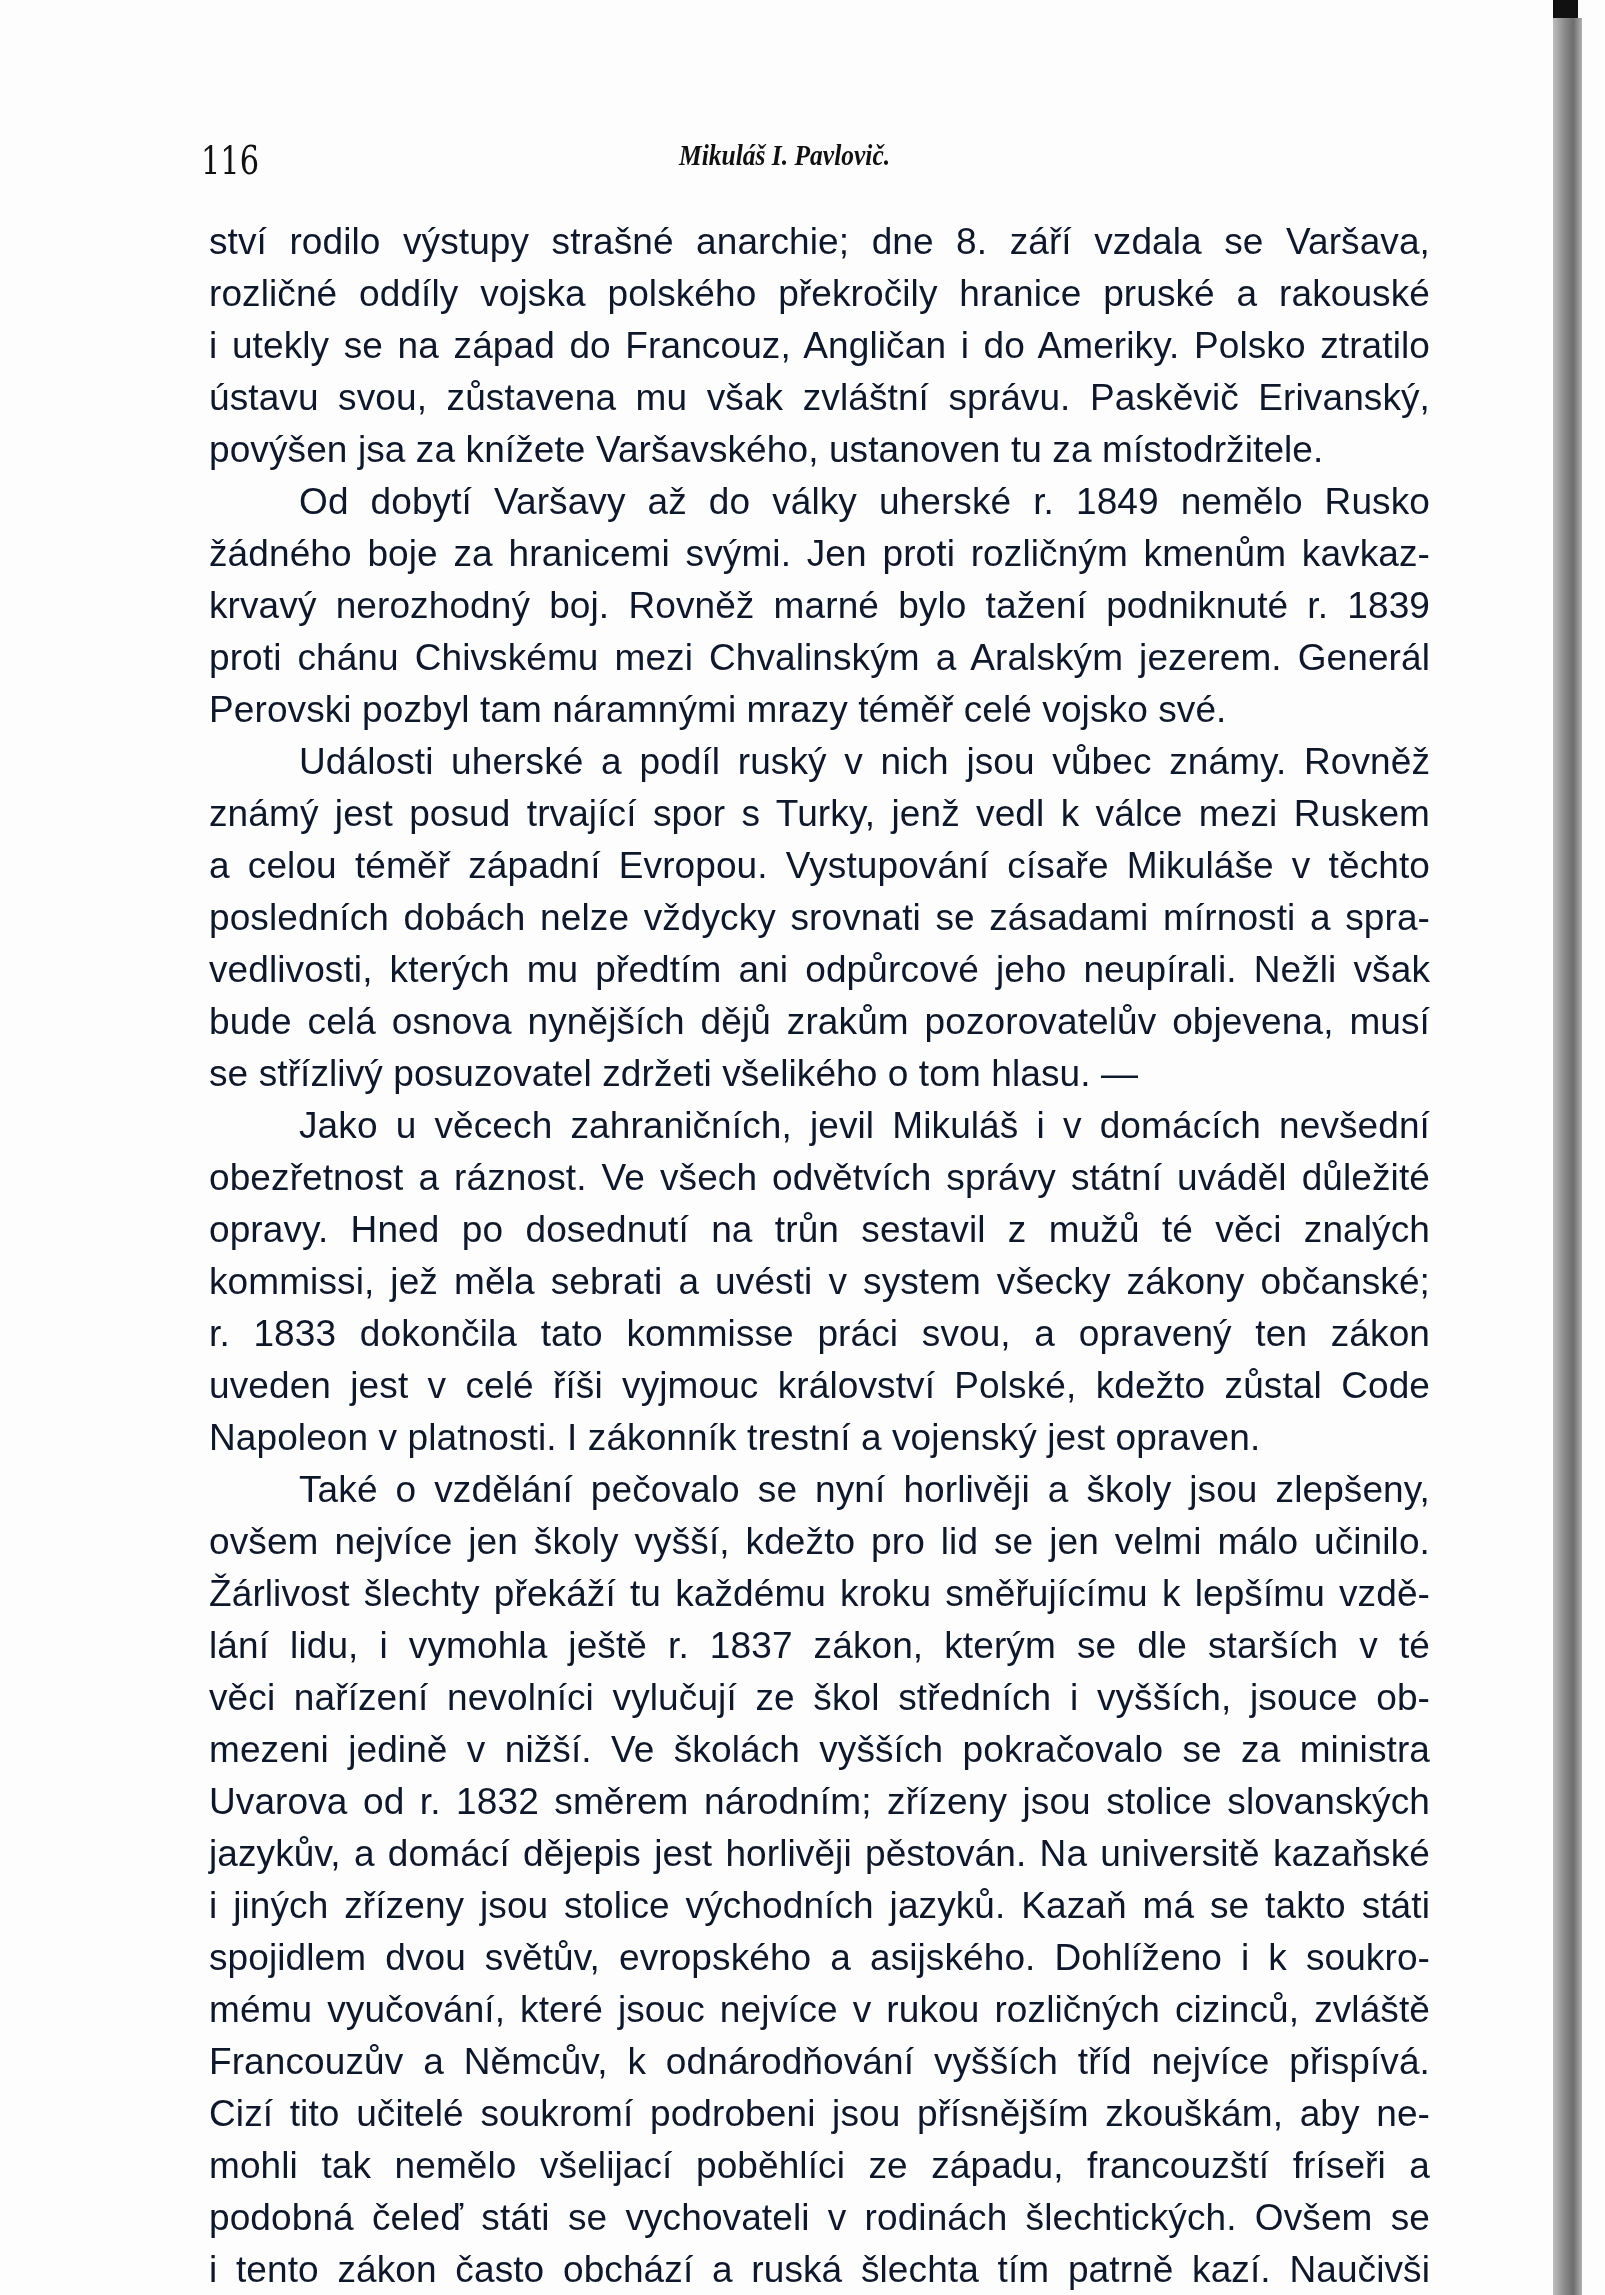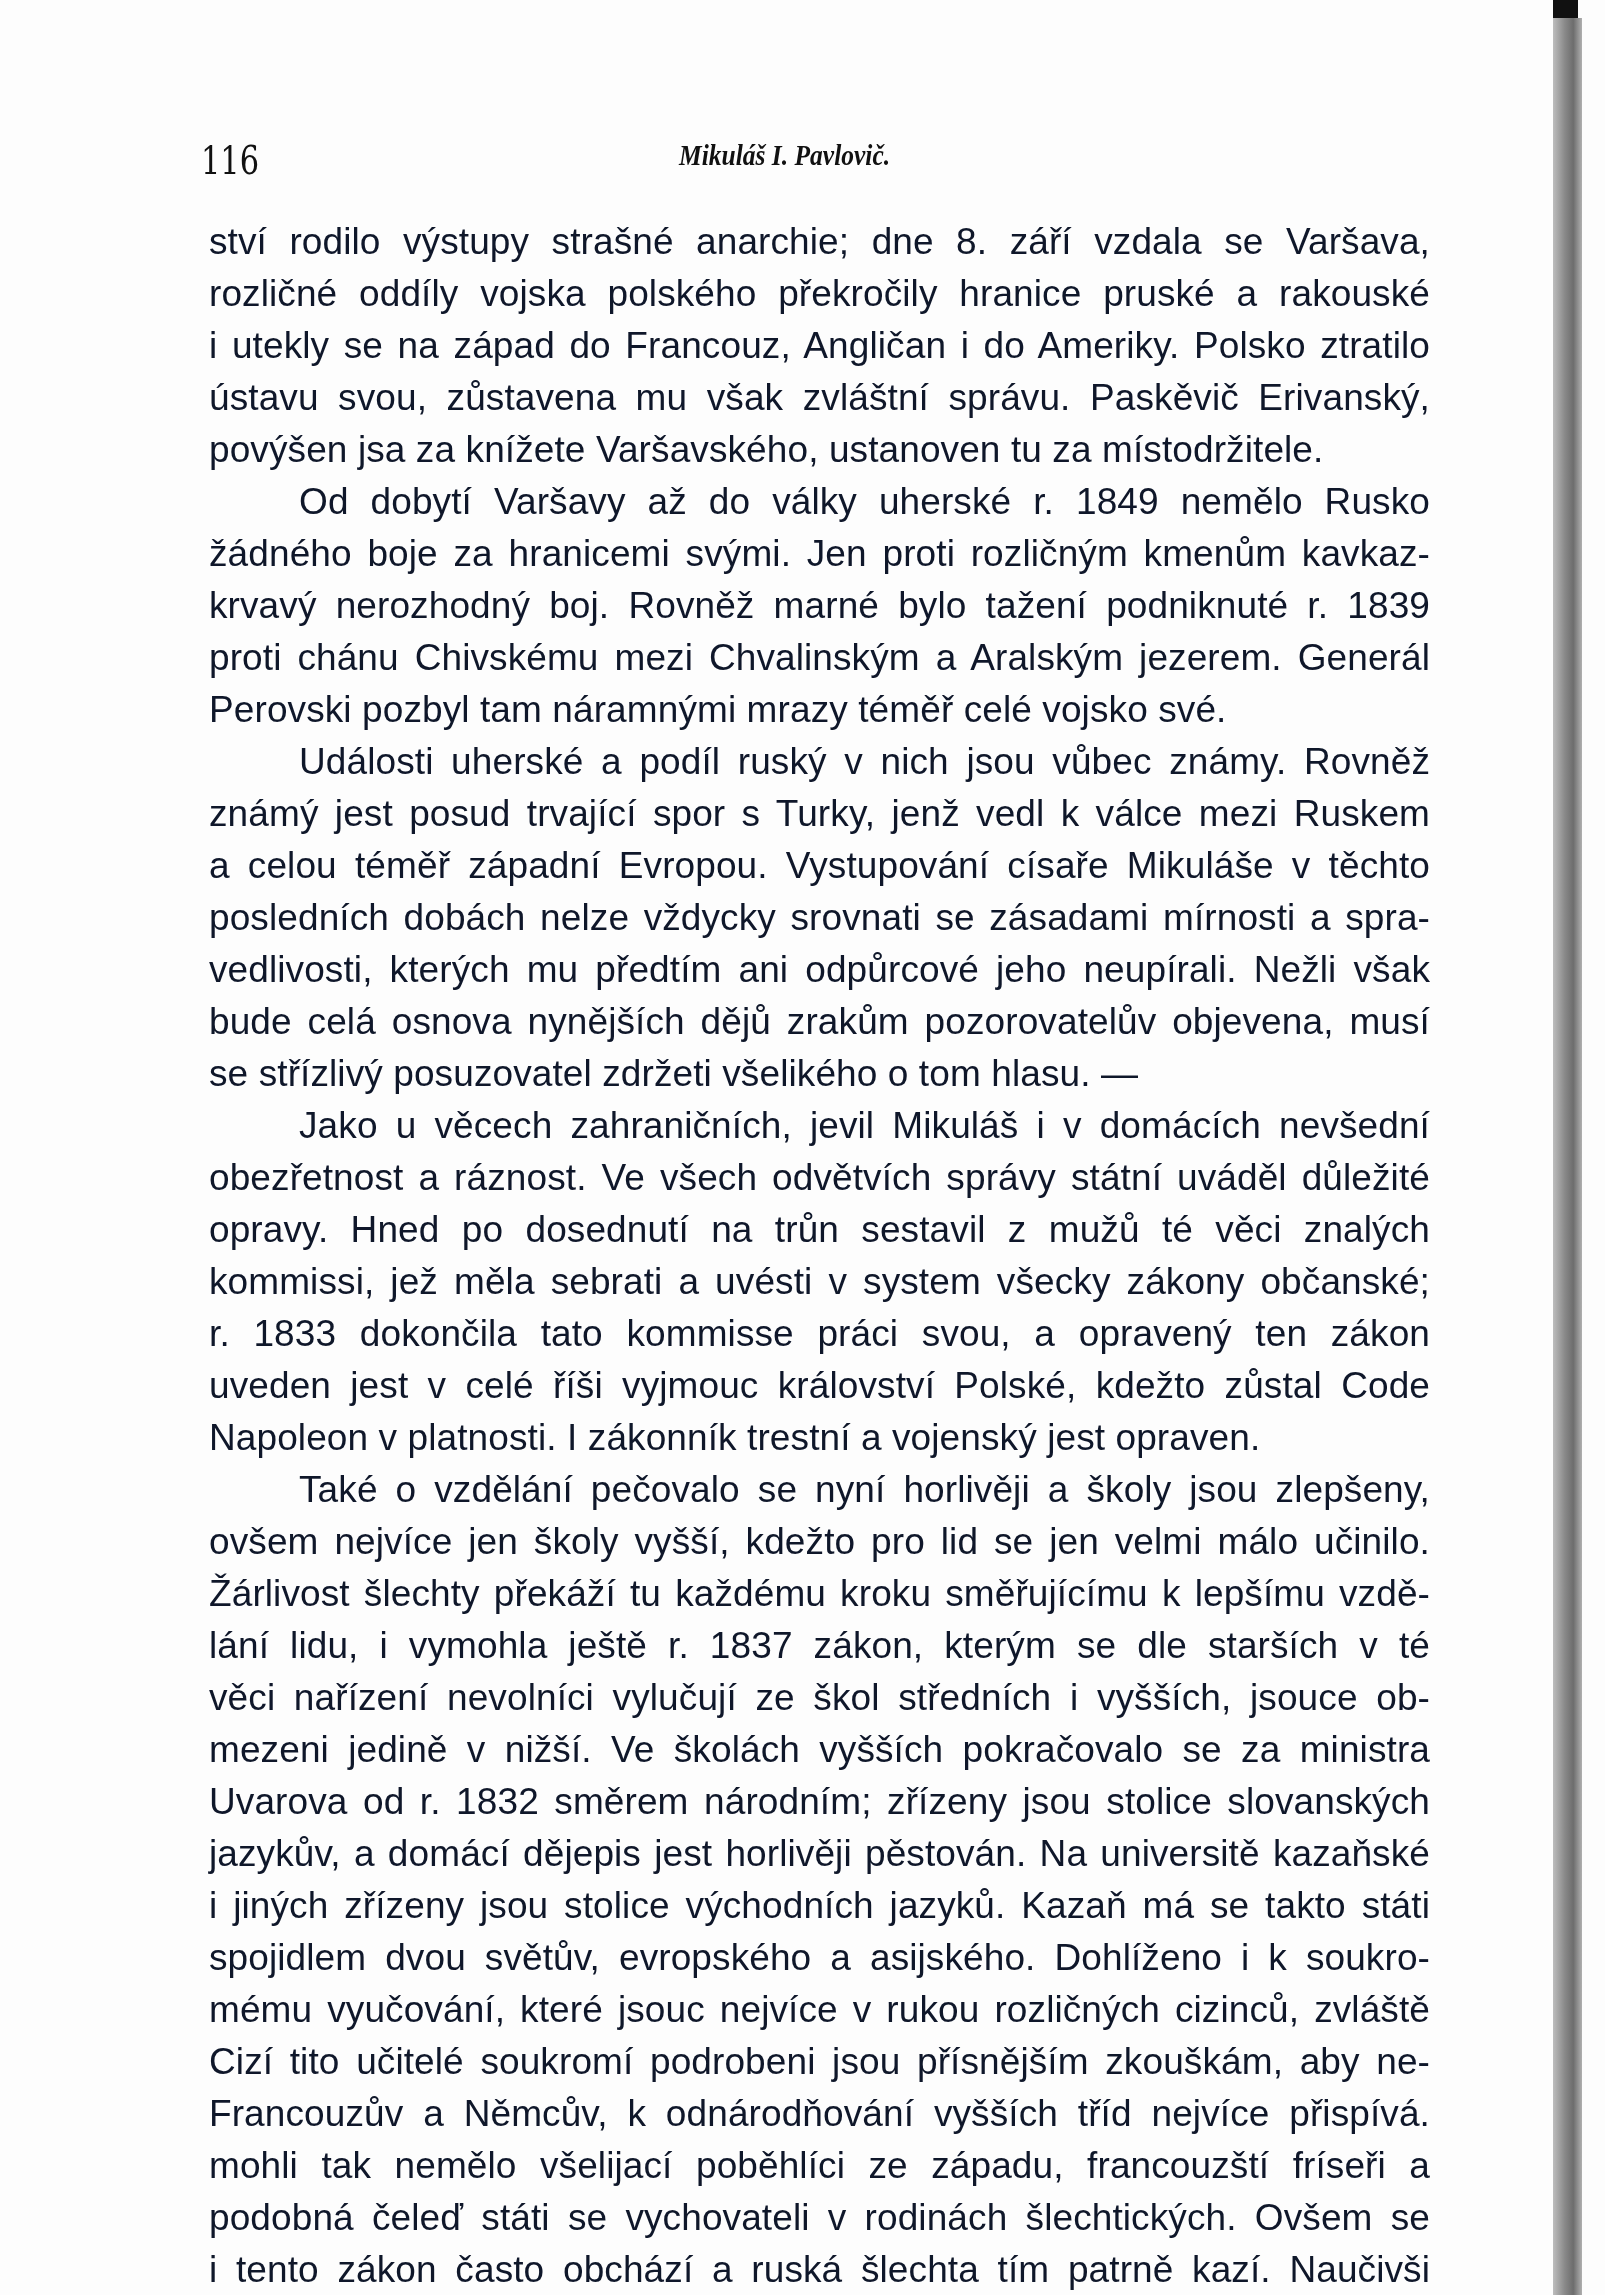--- a/index.html
+++ b/index.html
@@ -65,8 +65,8 @@
       <span class="line">i jiných zřízeny jsou stolice východních jazyků. Kazaň má se takto státi</span>
       <span class="line">spojidlem dvou světův, evropského a asijského. Dohlíženo i k soukro-</span>
       <span class="line">mému vyučování, které jsouc nejvíce v rukou rozličných cizinců, zvláště</span>
+      <span class="line">Francouzův a Němcův, k odnárodňování vyšších tříd nejvíce přispívá.</span>
       <span class="line">Cizí tito učitelé soukromí podrobeni jsou přísnějším zkouškám, aby ne-</span>
-      <span class="line">Francouzův a Němcův, k odnárodňování vyšších tříd nejvíce přispívá.</span>
       <span class="line">mohli tak nemělo všelijací poběhlíci ze západu, francouzští fríseři a</span>
       <span class="line">podobná čeleď státi se vychovateli v rodinách šlechtických. Ovšem se</span>
       <span class="line">i tento zákon často obchází a ruská šlechta tím patrně kazí. Naučivši</span>

